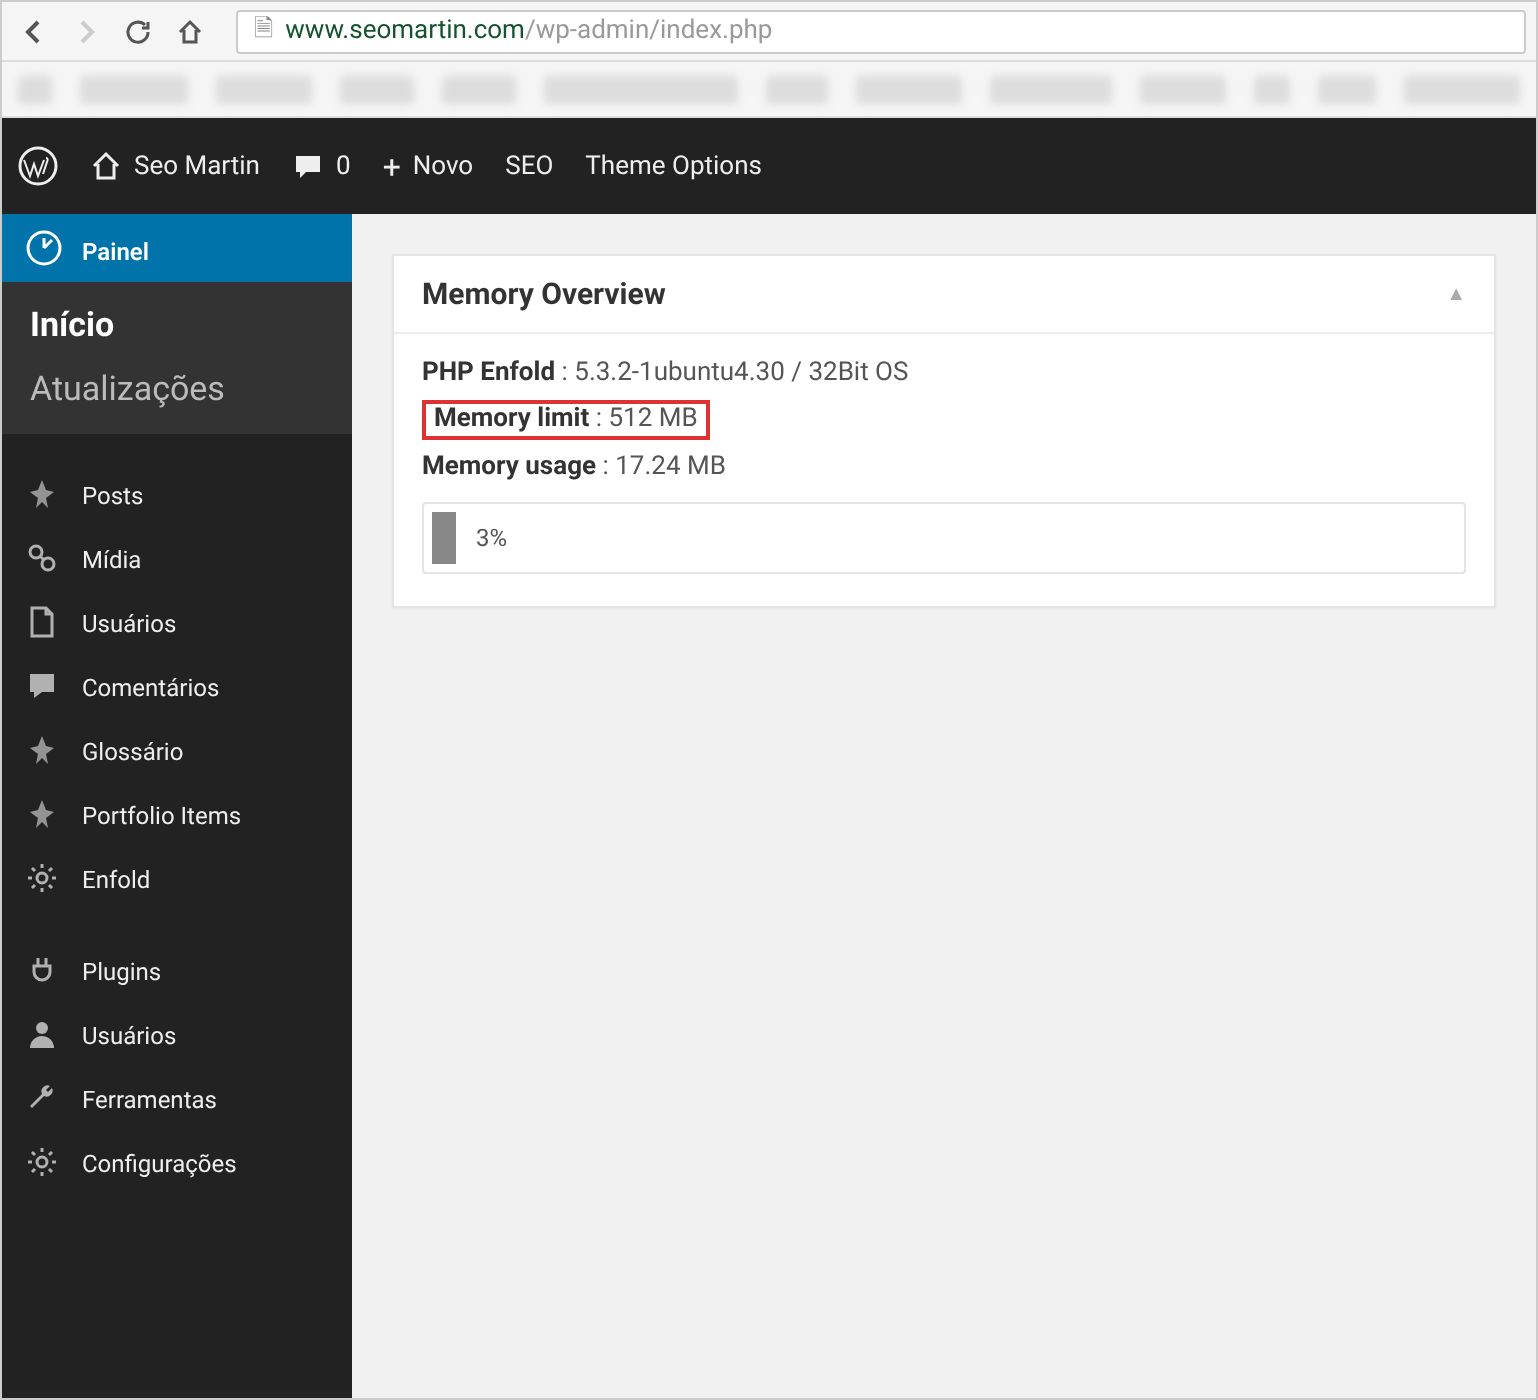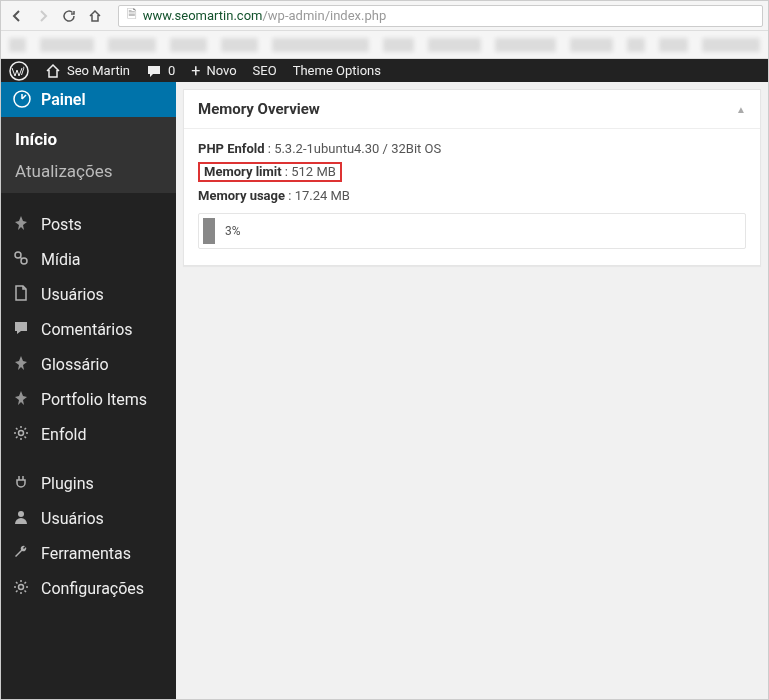--- a/index.html
+++ b/index.html
@@ -17,7 +17,7 @@
     .bookmark-blur { height: 14px; background: #ccc; border-radius: 2px; filter: blur(2px); opacity: 0.6; }
     
     .wp-wrap { display: flex; flex-direction: column; height: 640px; }
-    .wp-adminbar { height: 23px; background: #222; color: #eee; display: flex; align-items: center; padding: 0 8px; gap: 16px; font-size: 13px; }
+    .wp-adminbar { height: 48px; background: #222; color: #eee; display: flex; align-items: center; padding: 0 8px; gap: 16px; font-size: 13px; }
     .ab-item { display: flex; align-items: center; gap: 6px; color: #eee; cursor: pointer; }
     .ab-icon { font-size: 16px; }
     

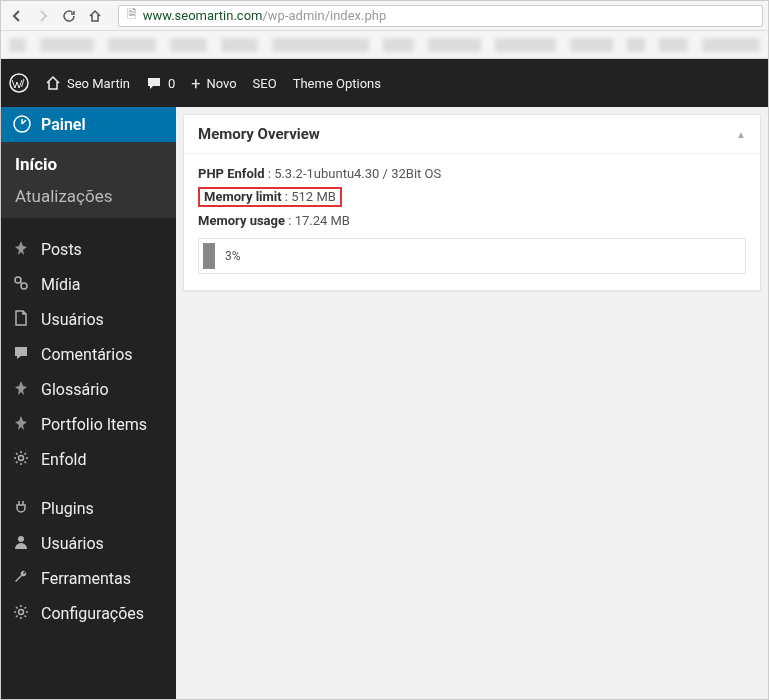--- a/index.html
+++ b/index.html
@@ -23,7 +23,7 @@
     
     .wp-body { display: flex; flex: 1; }
     .wp-sidebar { width: 175px; background: #222; color: #eee; display: flex; flex-direction: column; }
-    .menu-top { display: flex; align-items: flex-start; padding: 8px 12px; gap: 10px; color: #eee; cursor: pointer; font-size: 16px; position: relative; }
+    .menu-top { display: flex; align-items: flex-end; padding: 8px 12px; gap: 10px; color: #eee; cursor: pointer; font-size: 12px; position: relative; }
     .menu-top.current { background: #0073aa; color: #fff; font-weight: 600; }
     .menu-top.current::after { content: ""; position: absolute; right: -8px; top: 50%; transform: translateY(-50%); border: 8px solid transparent; border-left-color: #0073aa; }
     .menu-icon { width: 18px; text-align: center; font-size: 16px; opacity: 0.7; }

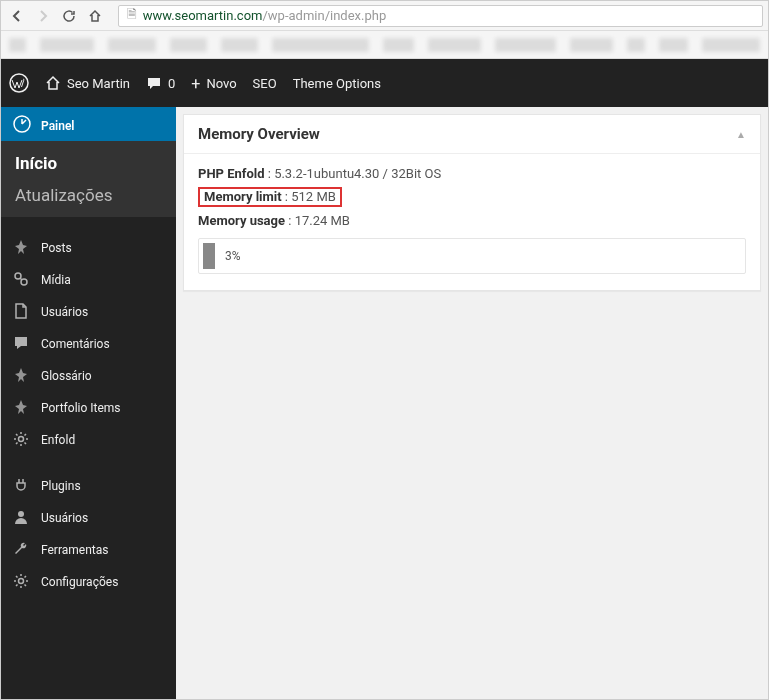--- a/index.html
+++ b/index.html
@@ -34,7 +34,7 @@
     .submenu-item:not(.current) { color: #bbb; }
     .menu-separator { height: 14px; }
     
-    .wp-content { flex: 1; background: #f1f1f1; padding: 7px; }
+    .wp-content { flex: 1; background: #f1f1f1; padding: 20px; }
     .postbox { background: #fff; border: 1px solid #e5e5e5; box-shadow: 0 1px 1px rgba(0,0,0,.04); }
     .postbox-header { display: flex; align-items: center; justify-content: space-between; padding: 10px 14px; border-bottom: 1px solid #eee; }
     .postbox-title { font-size: 15px; font-weight: bold; color: #333; }

